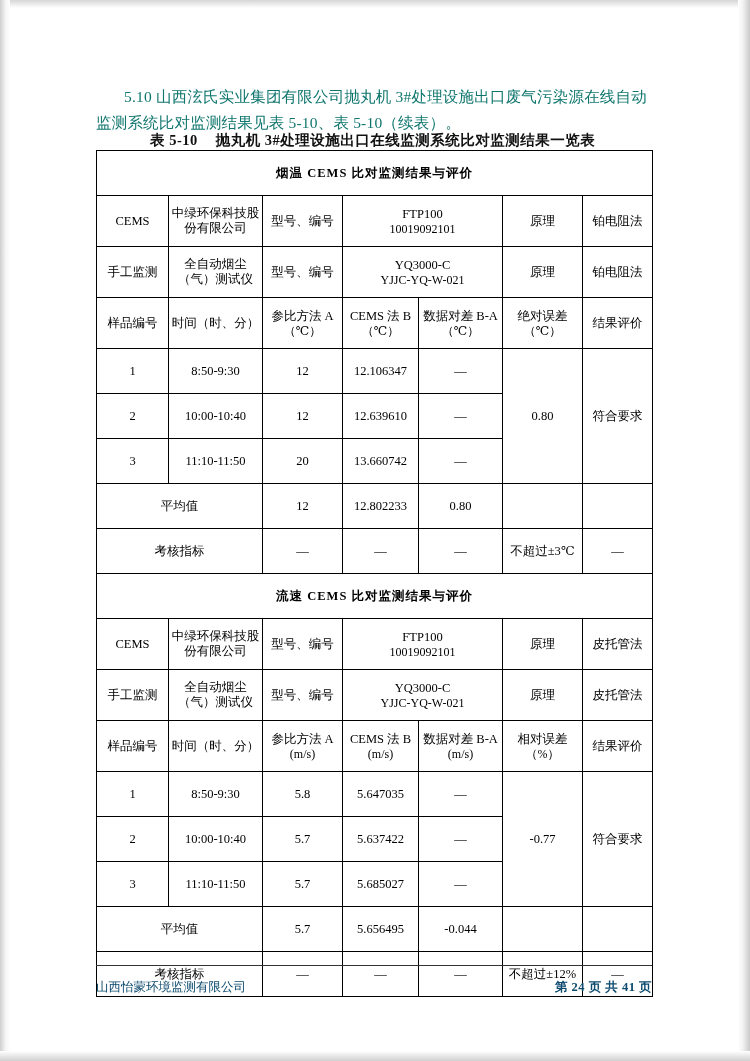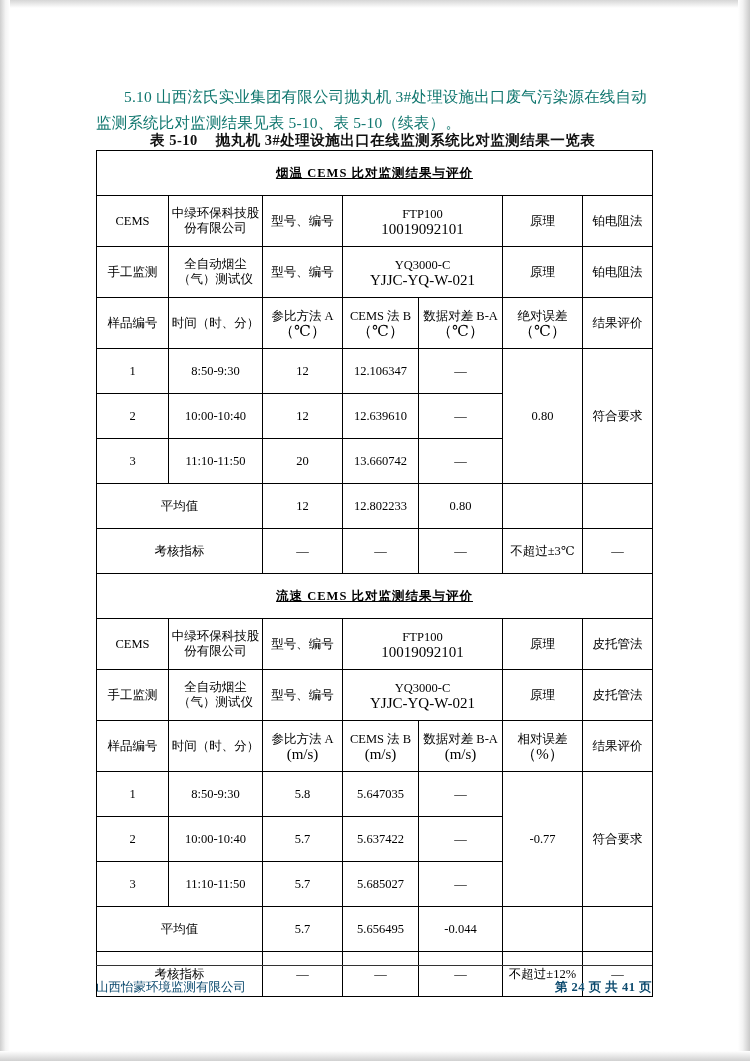--- a/index.html
+++ b/index.html
@@ -92,7 +92,6 @@
     font-weight: bold;
     letter-spacing: 1px;
     height: 38px;
-    text-decoration: underline;
   }
   td.h {
     height: 44px;

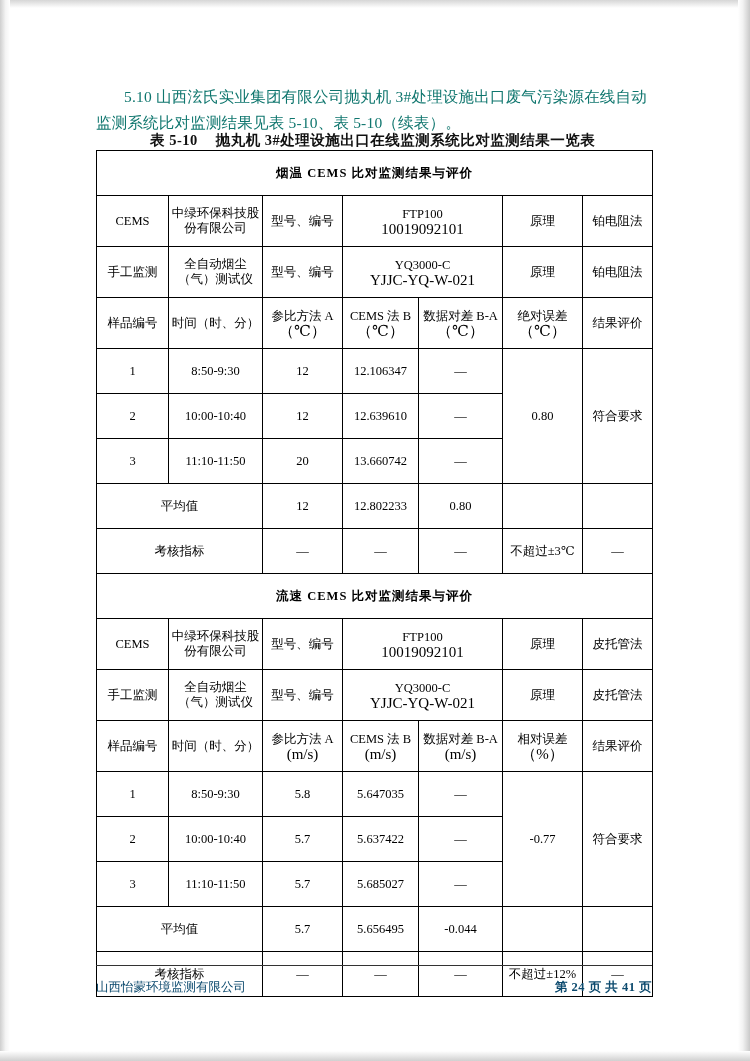--- a/index.html
+++ b/index.html
@@ -104,7 +104,7 @@
   }
   .sub {
     display: block;
-    font-size: 15px;
+    font-size: 12px;
     line-height: 14px;
   }
   .two-line {

